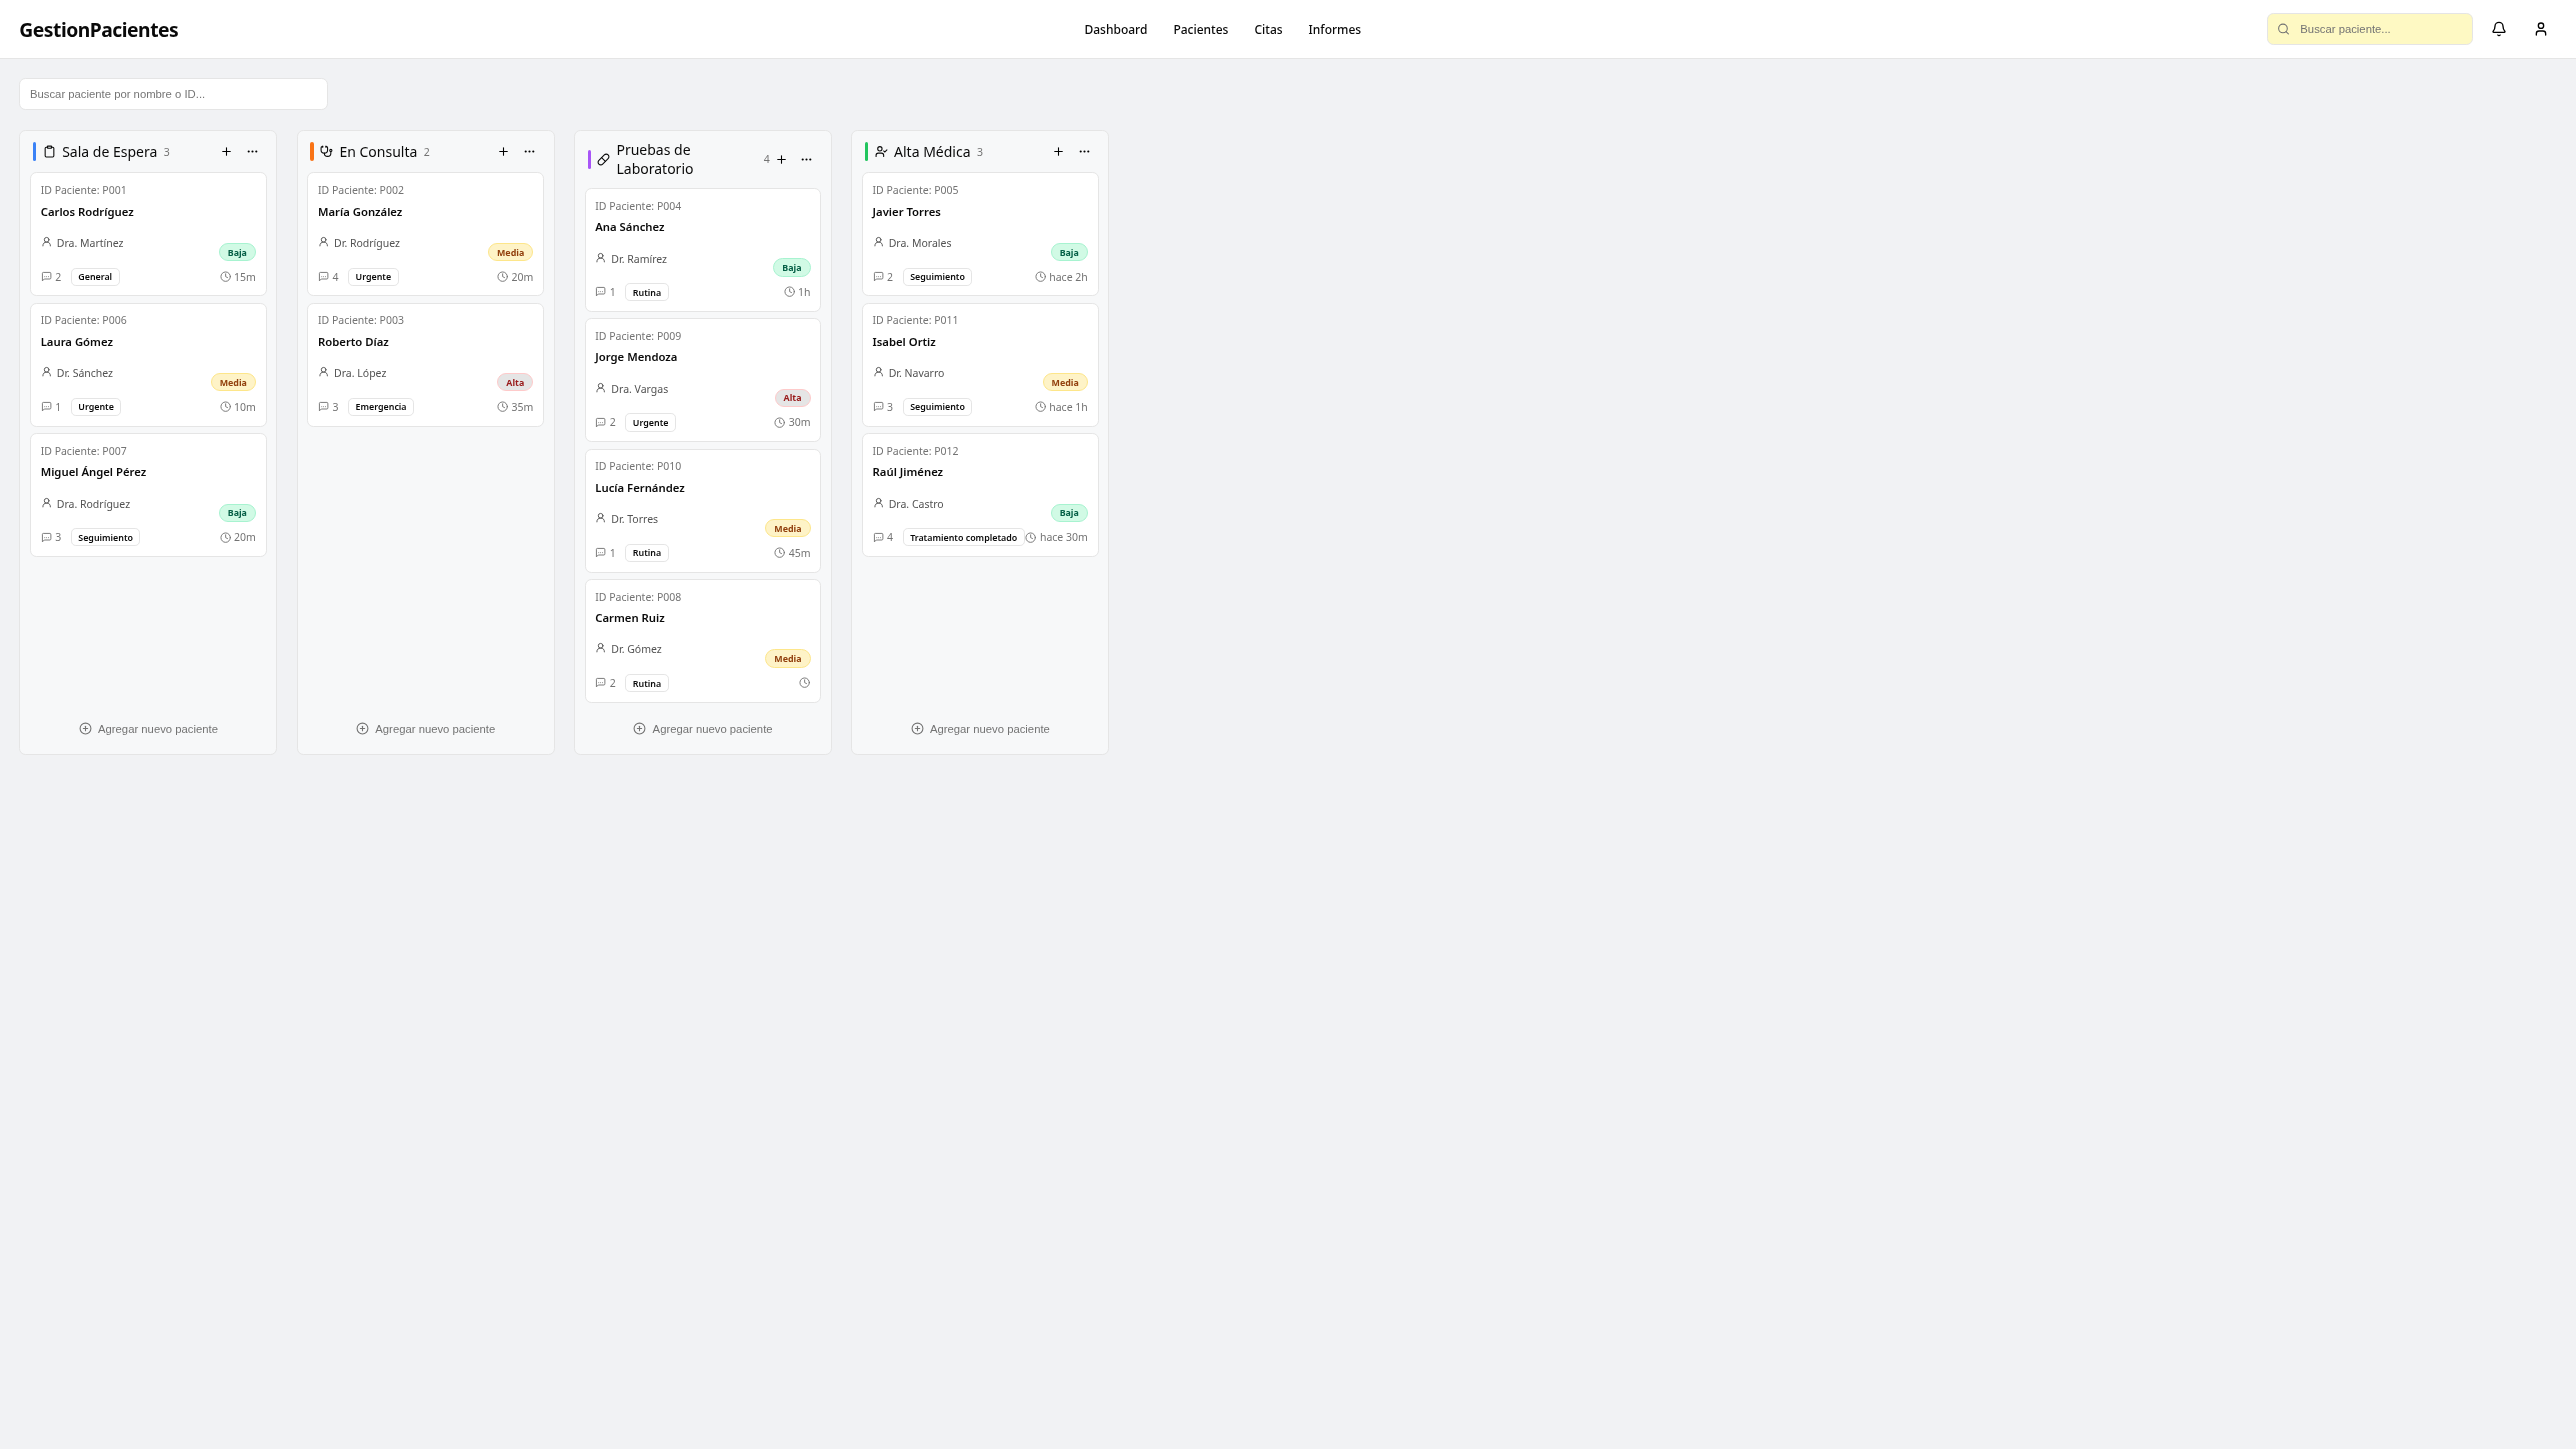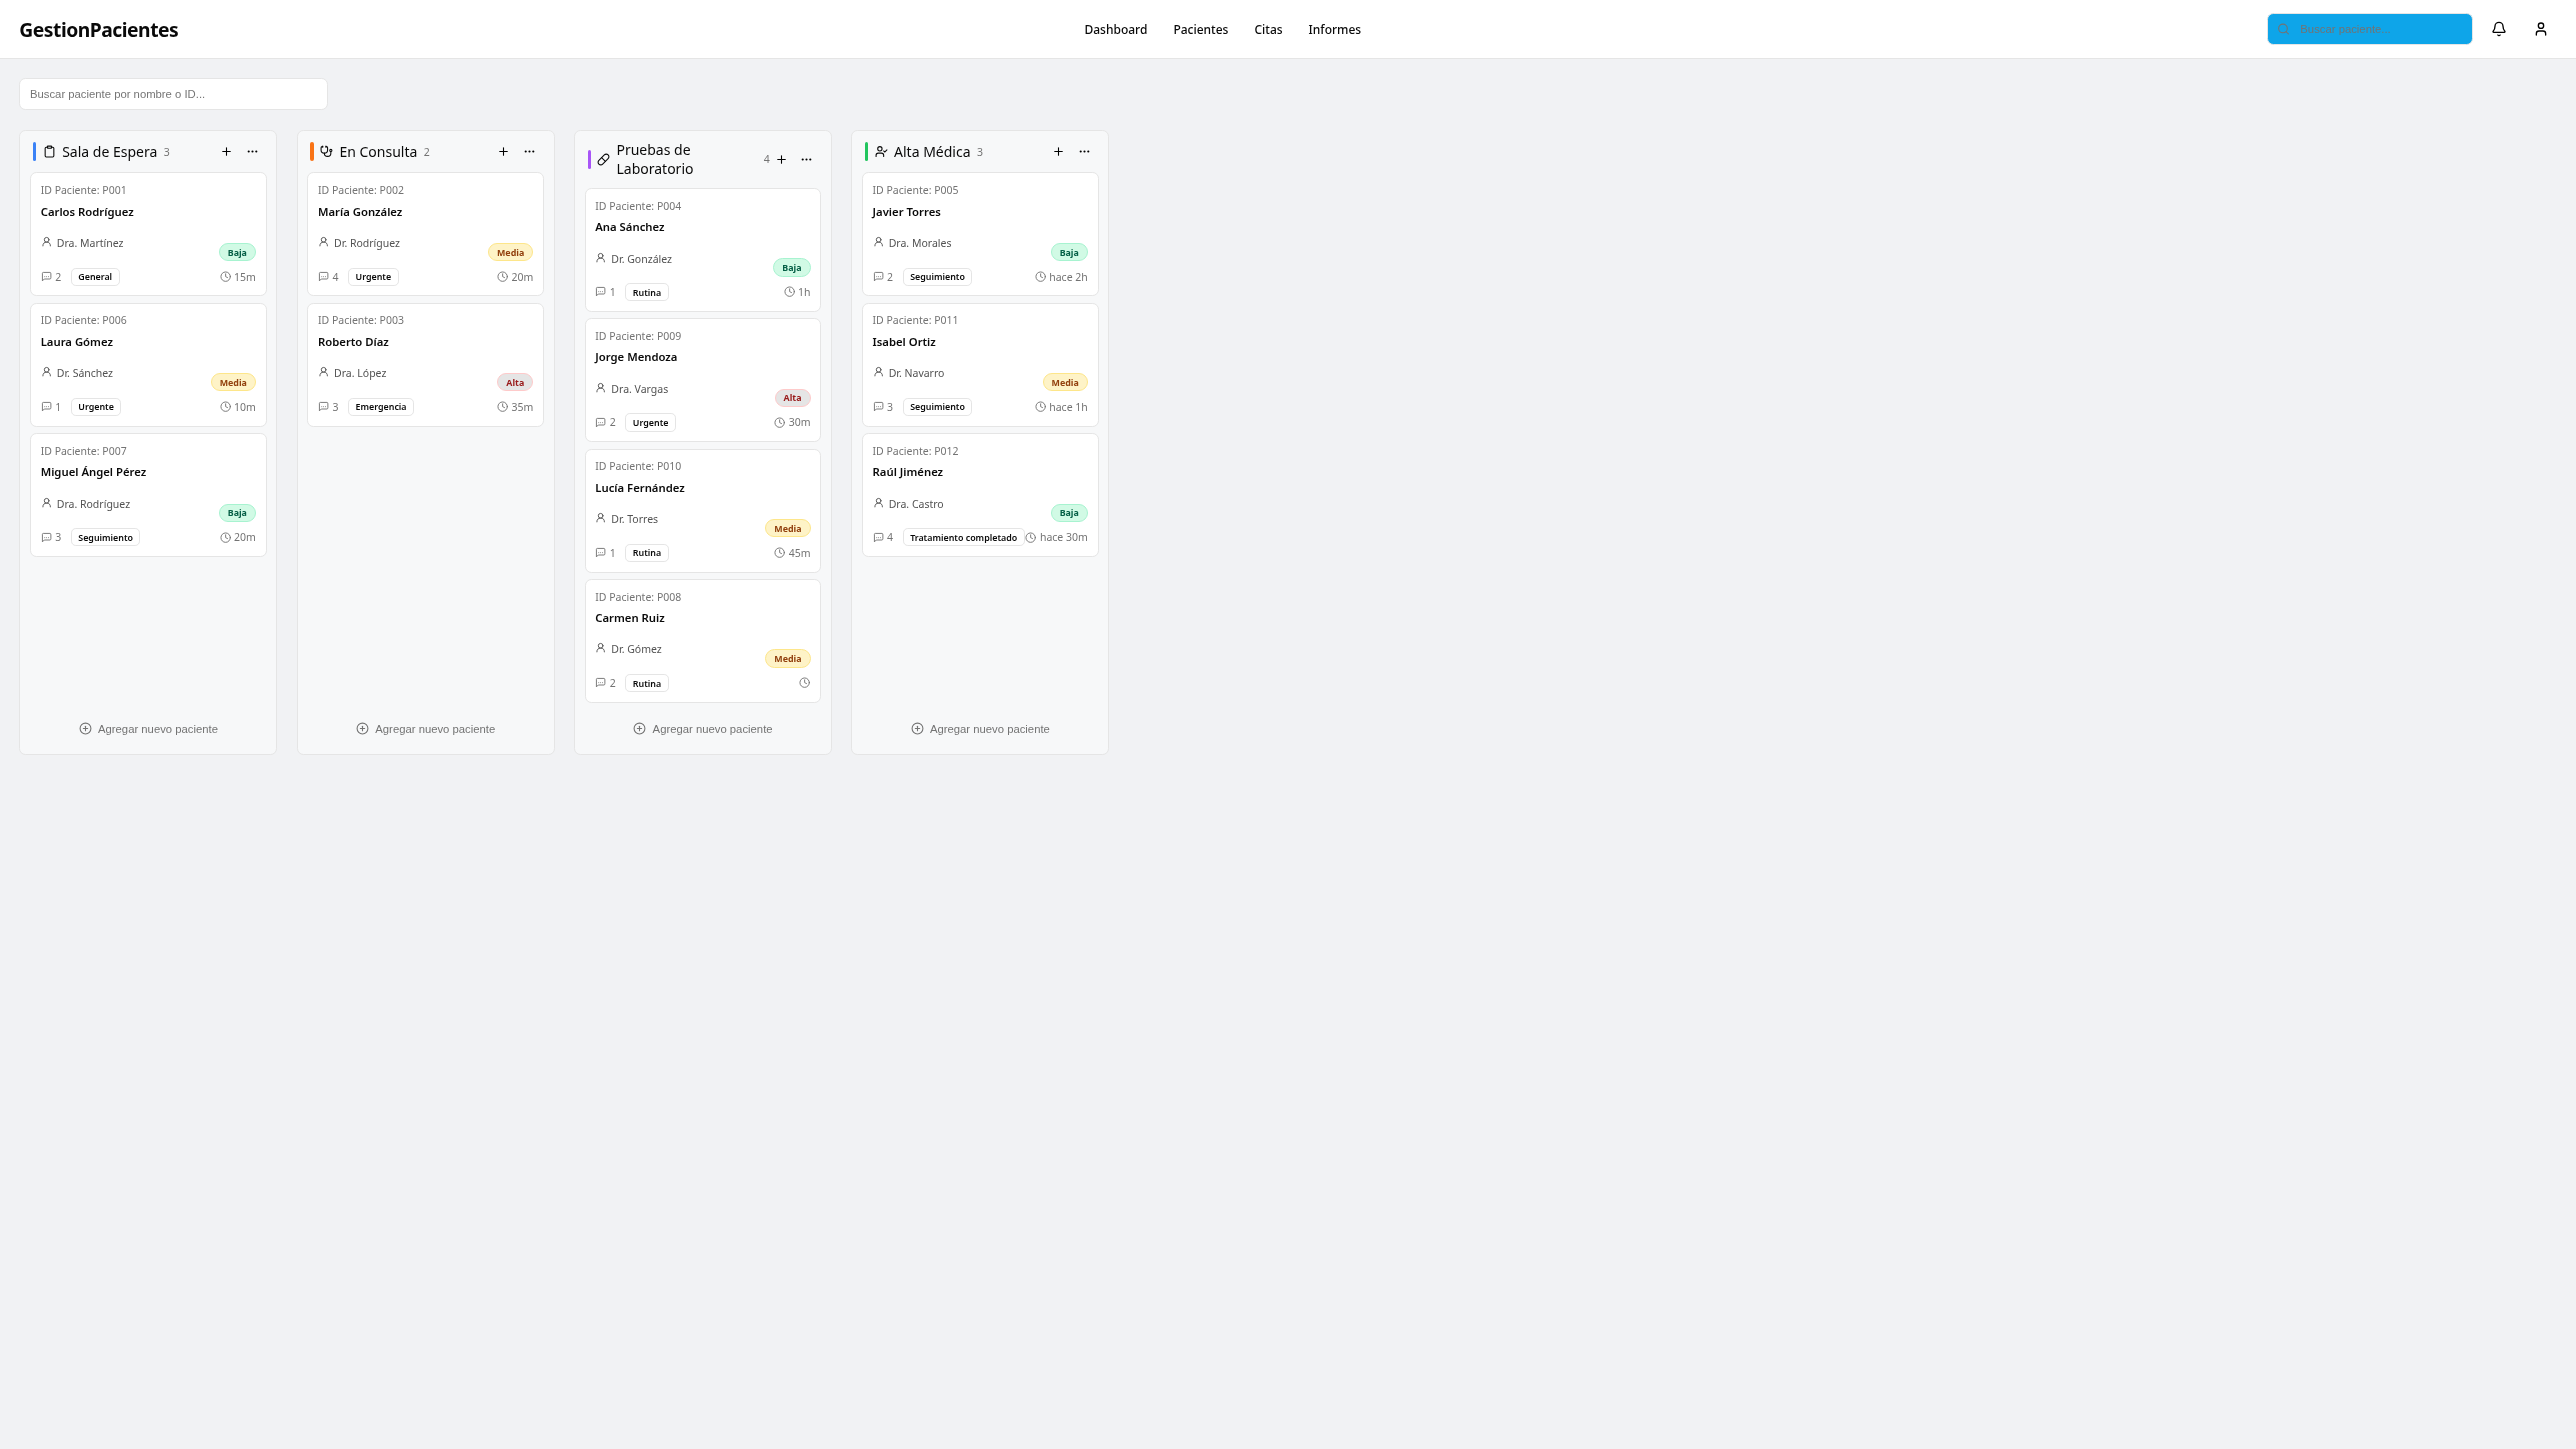--- a/index.html
+++ b/index.html
@@ -12,7 +12,7 @@
 .header-right { display: flex; align-items: center; gap: 9.7px; }
 .search-wrap { position: relative; }
 .search-wrap svg { position: absolute; left: 9.7px; top: 50%; transform: translateY(-50%); color: #737373; }
-.search-input { height: 32px; width: 206px; padding: 6.4px 9.7px 6.4px 32px; border: 0.8px solid #e5e5e5; border-radius: 6.4px; font-size: 11.3px; background: #0ea5e9; }
+.search-input { height: 32px; width: 206px; padding: 6.4px 9.7px 6.4px 32px; border: 0.8px solid #e5e5e5; border-radius: 6.4px; font-size: 11.3px; background: #fef9c3; }
 .search-input::placeholder { color: #737373; }
 .icon-btn { width: 32px; height: 32px; display: inline-flex; align-items: center; justify-content: center; border: none; background: transparent; border-radius: 6.4px; cursor: pointer; }
 .main { padding: 19.3px; }

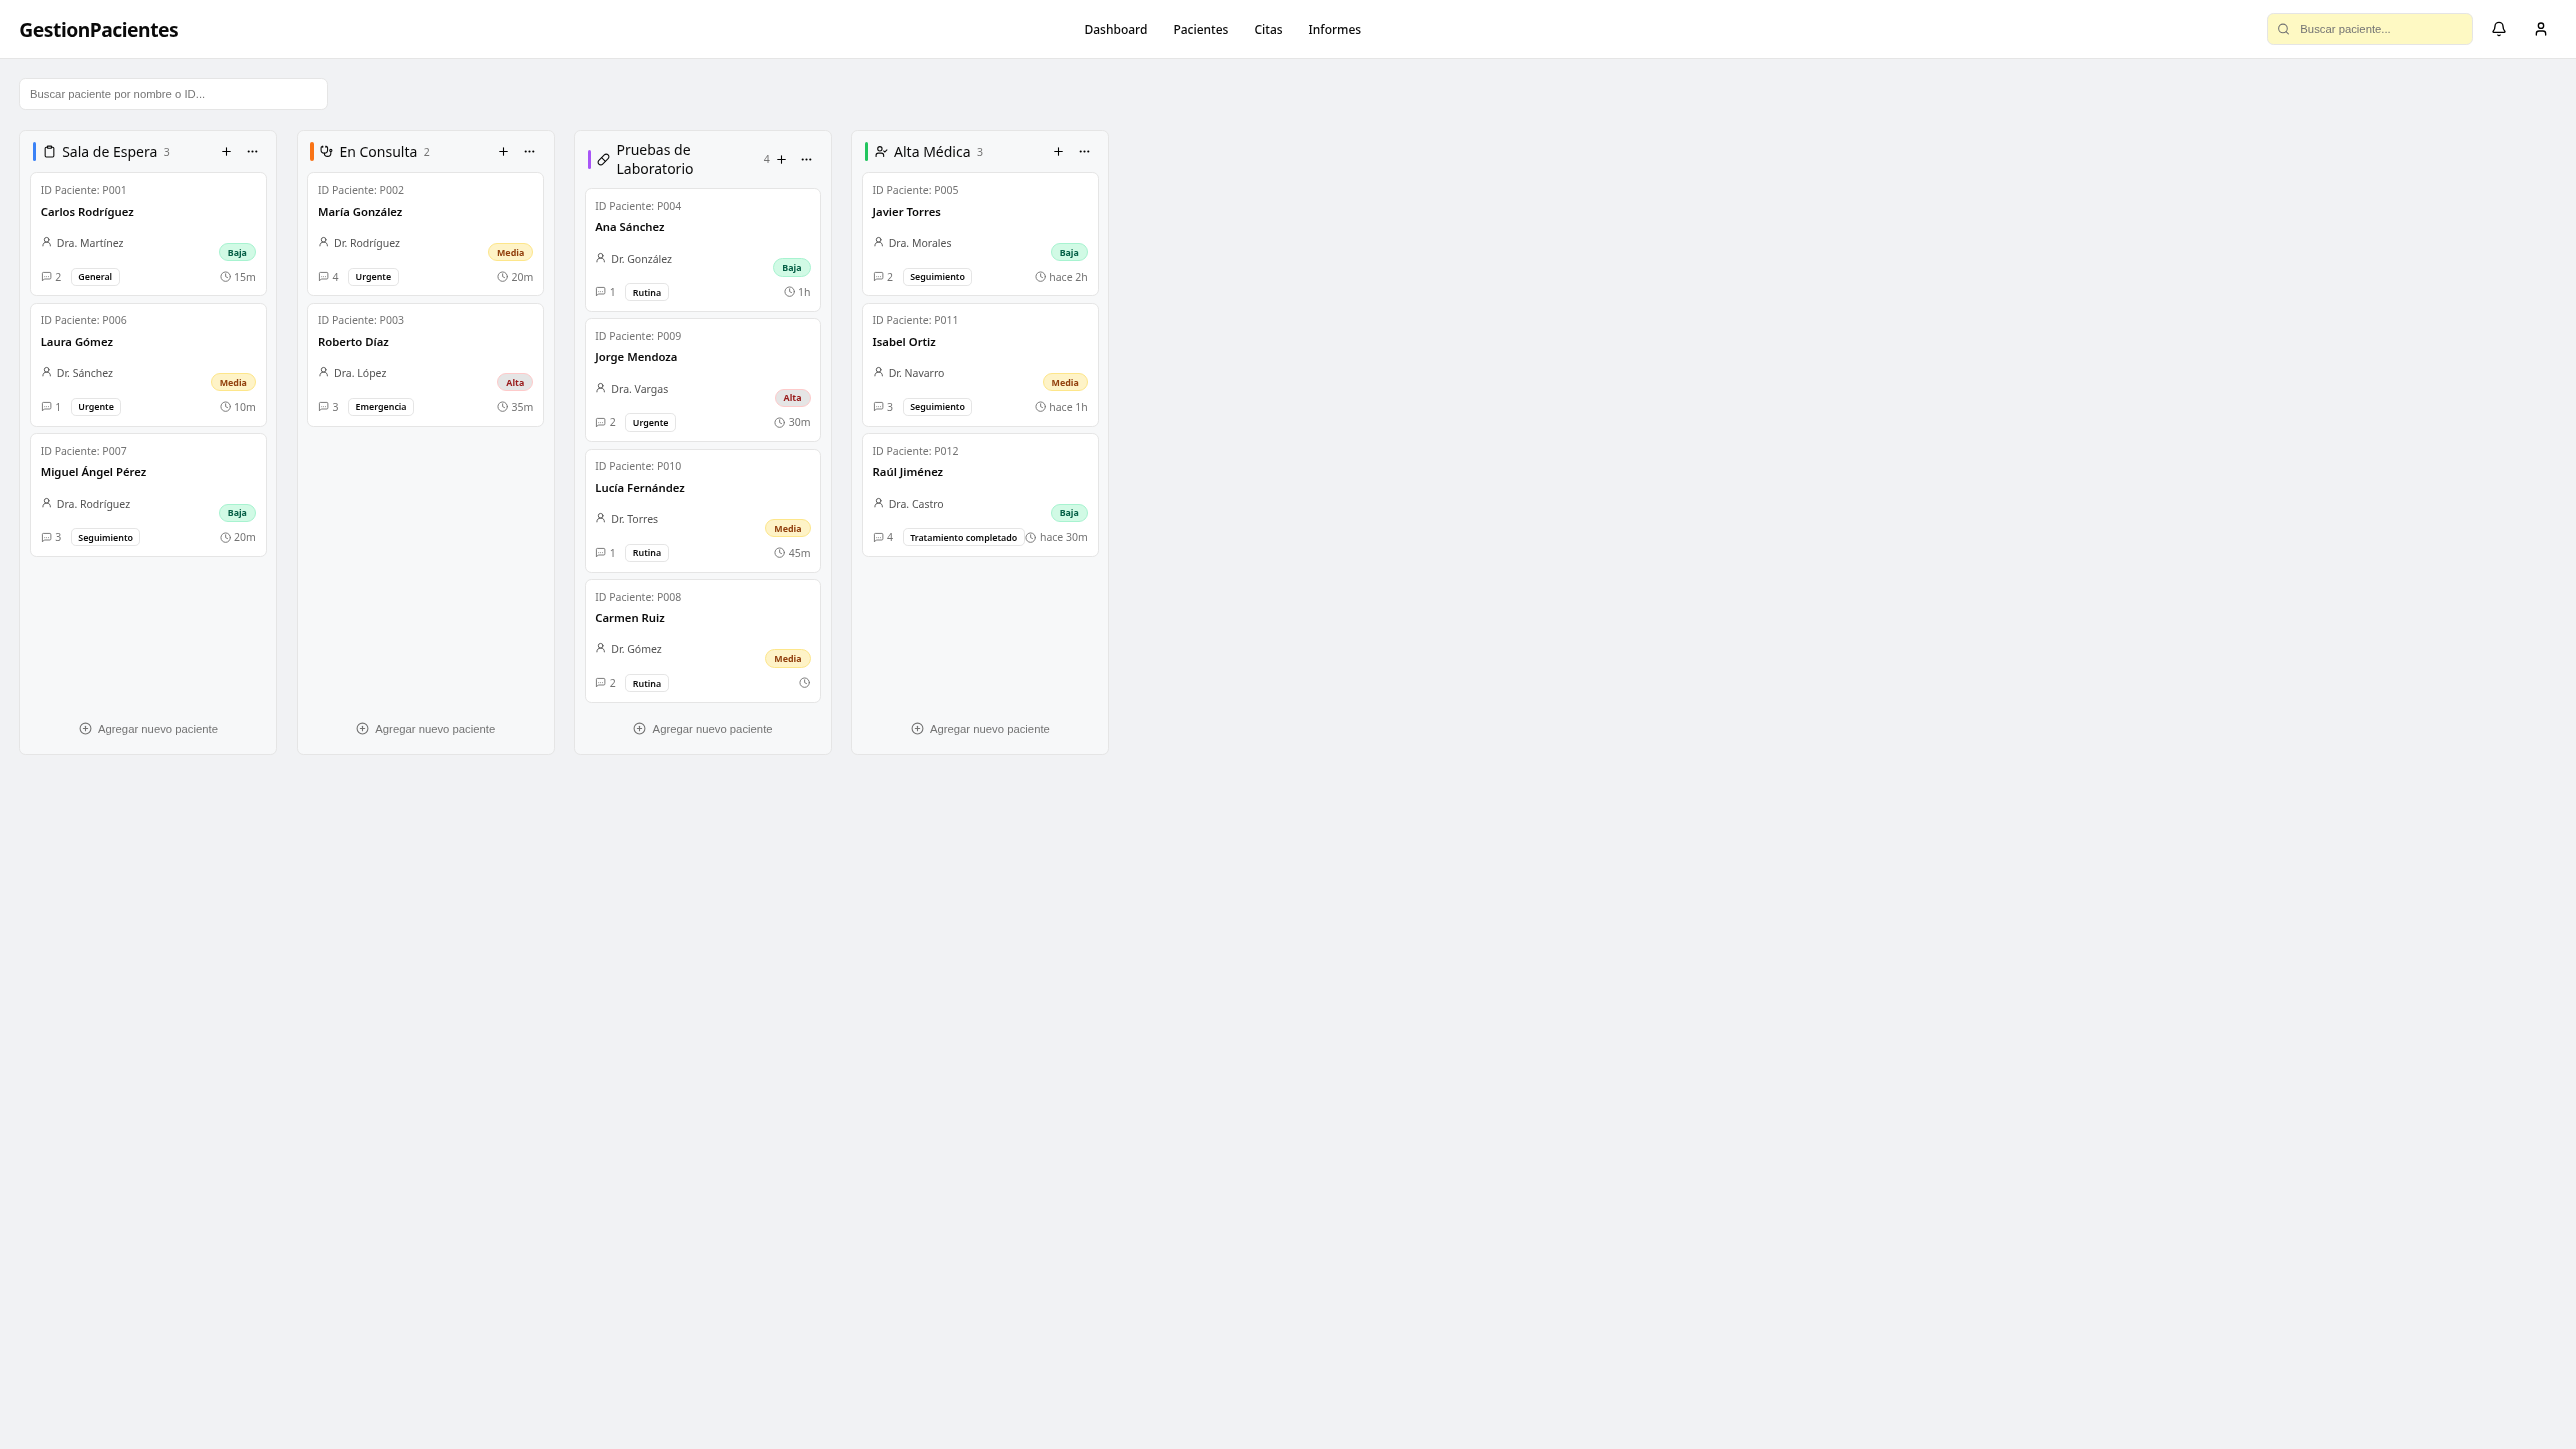--- a/index.html
+++ b/index.html
@@ -373,7 +373,7 @@
                   <circle cx="12" cy="8" r="5"></circle>
                   <path d="M20 21a8 8 0 0 0-16 0"></path>
                 </svg>
-            <span>Dr. González</span>
+            <span>Dr. Ramírez</span>
           </div>
           <span class="badge badge-baja">Baja</span>
         </div>

